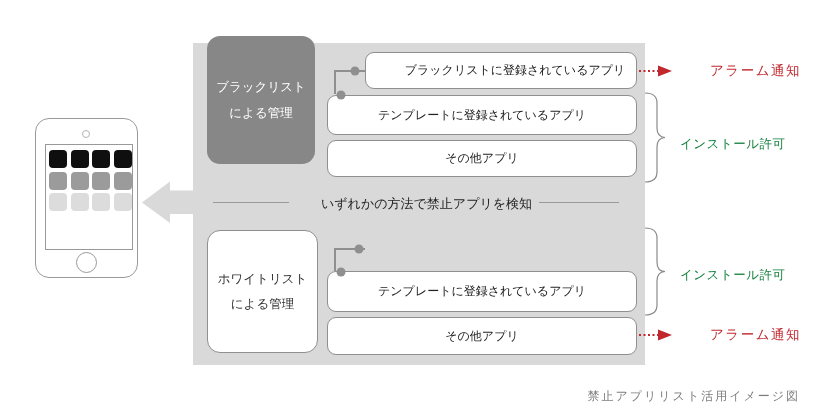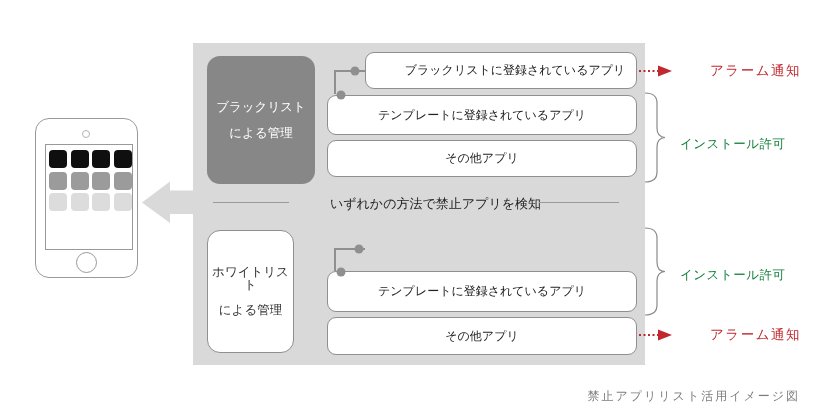--- a/index.html
+++ b/index.html
@@ -13,7 +13,7 @@
   
   .mgmt{display:flex;flex-direction:column;align-items:center;justify-content:center;
         gap:13px;text-align:center;box-sizing:border-box;line-height:1;}
-  #mgmt-black{left:207px;top:56px;width:108px;height:128px;background:#878787;
+  #mgmt-black{left:207px;top:36px;width:108px;height:128px;background:#878787;
               border-radius:13px;color:#ffffff;font-size:12.5px;}
   #mgmt-white{left:207px;top:230px;width:87px;height:123px;background:#ffffff;
               border:1.5px solid #8f8f8f;border-radius:13px;color:#333;font-size:12.5px;}

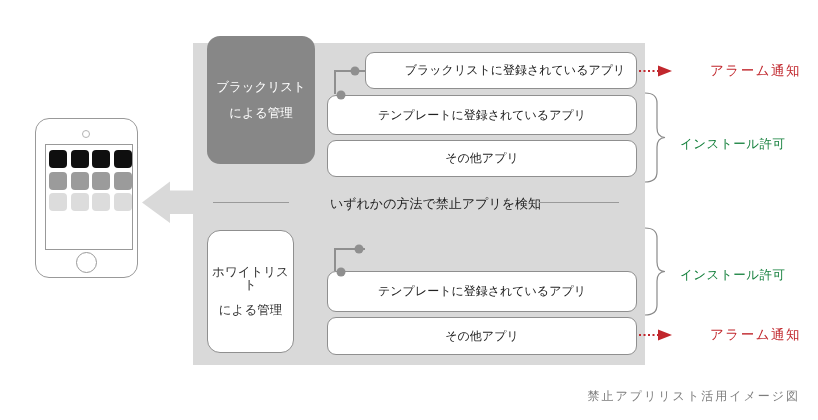--- a/index.html
+++ b/index.html
@@ -33,7 +33,7 @@
   .divline{height:1px;background:#9a9a9a;top:202px;}
   #divL{left:213px;width:76px;}
   #divR{left:539px;width:80px;}
-  #divtext{left:321px;top:195px;width:220px;text-align:right;font-size:13px;color:#222;}
+  #divtext{left:321px;top:195px;width:220px;text-align:left;font-size:13px;color:#222;}
 
   
   .alarm{color:#c1272d;font-size:13.5px;letter-spacing:1.5px;white-space:nowrap;margin-left:29px;}

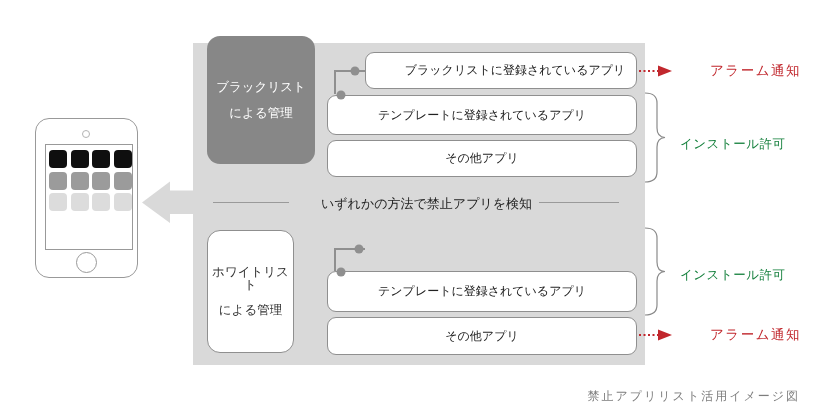--- a/index.html
+++ b/index.html
@@ -15,7 +15,7 @@
         gap:13px;text-align:center;box-sizing:border-box;line-height:1;}
   #mgmt-black{left:207px;top:36px;width:108px;height:128px;background:#878787;
               border-radius:13px;color:#ffffff;font-size:12.5px;}
-  #mgmt-white{left:207px;top:230px;width:87px;height:123px;background:#ffffff;
+  #mgmt-white{left:207px;top:230px;width:111px;height:123px;background:#ffffff;
               border:1.5px solid #8f8f8f;border-radius:13px;color:#333;font-size:12.5px;}
 
   

